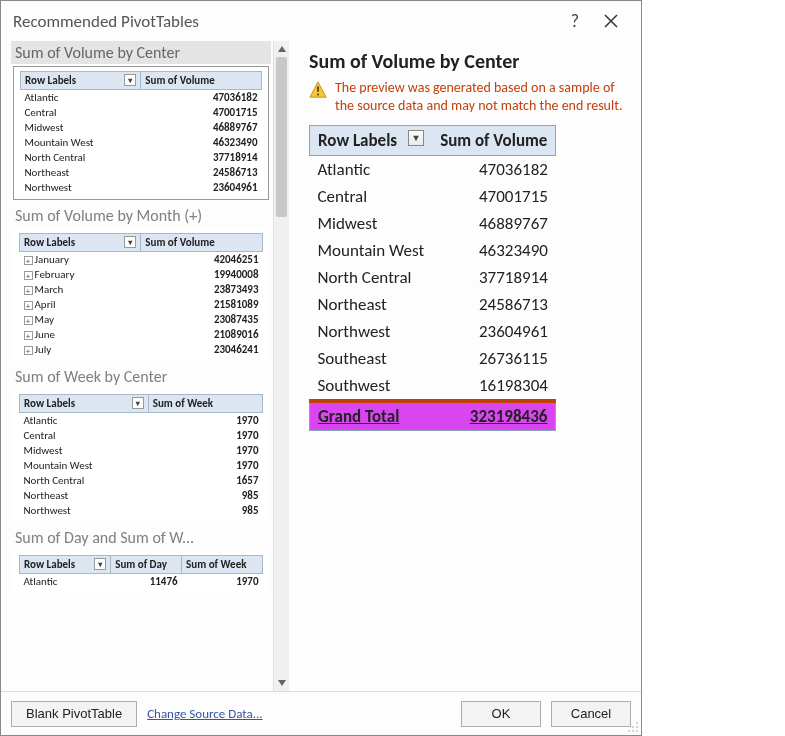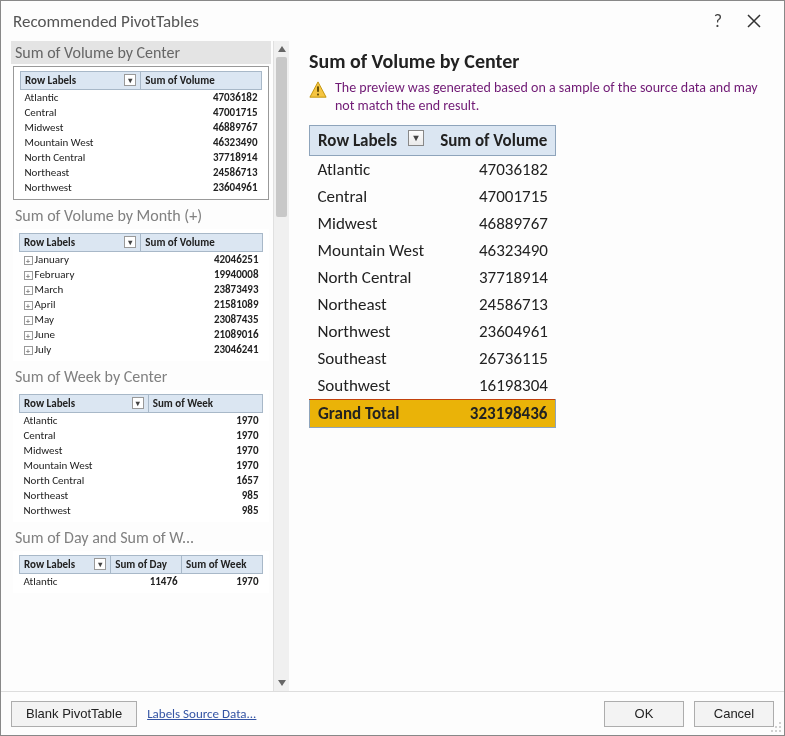--- a/index.html
+++ b/index.html
@@ -11,7 +11,7 @@
     background: #fff;
   }
   .dialog {
-    width: 785px; height: 736px;
+    width: 642px; height: 736px;
     border: 1px solid #888;
     display: flex;
     flex-direction: column;

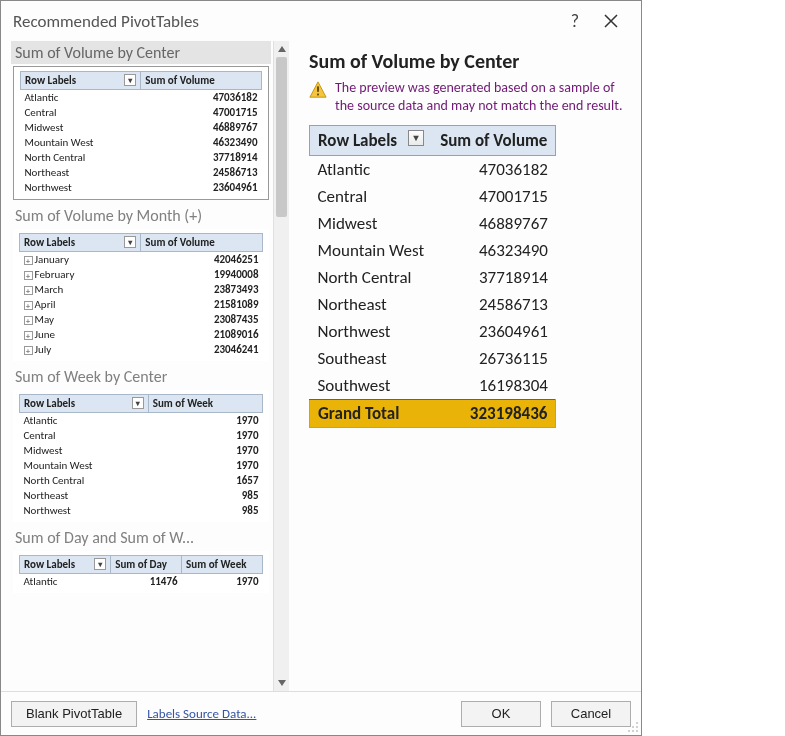--- a/index.html
+++ b/index.html
@@ -159,7 +159,7 @@
     align-items: flex-start;
     gap: 8px;
     font-size: 14px;
-    color: #701a75;
+    color: #c2410c;
     margin-bottom: 10px;
     line-height: 1.3;
   }

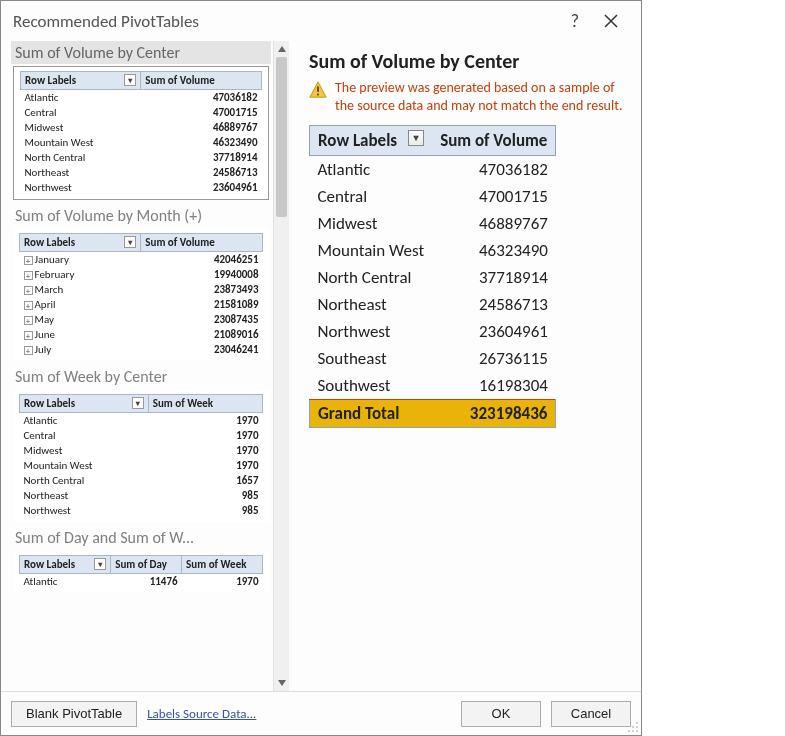--- a/index.html
+++ b/index.html
@@ -187,10 +187,11 @@
   }
   .preview-table td.num { text-align: right; }
   .preview-table tr.grand td {
-    background: #eab308;
-    border-top: 1px solid #c2410c;
+    background: #d946ef;
+    border-top: 4px solid #c2410c;
     border-bottom: 1px solid #8ea4bb;
     font-weight: bold;
+    text-decoration: underline;
   }
   .preview-table tr.grand td:first-child { border-left: 1px solid #8ea4bb; }
   .preview-table tr.grand td:last-child { border-right: 1px solid #8ea4bb; }

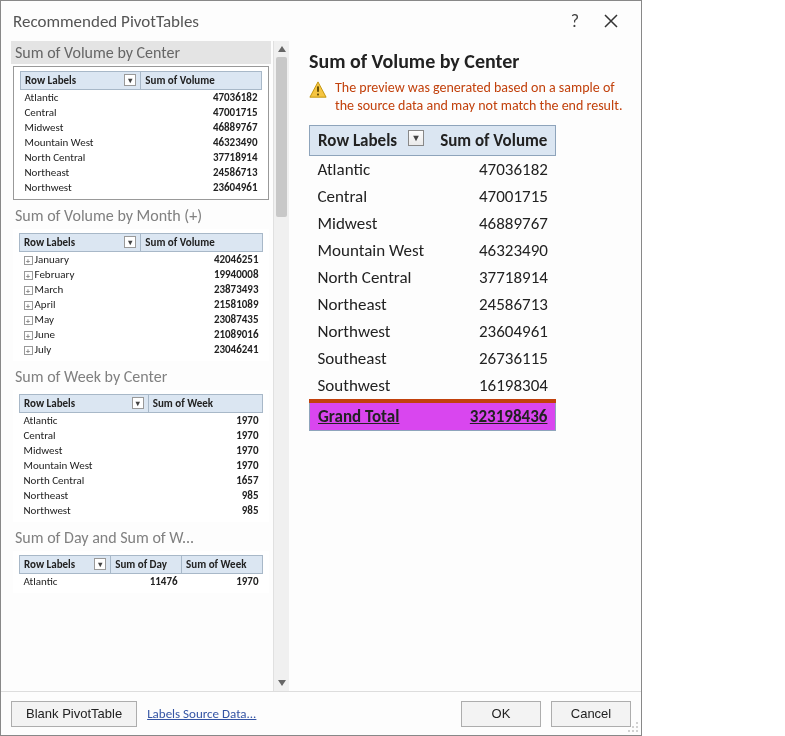--- a/index.html
+++ b/index.html
@@ -545,7 +545,7 @@
 
   <div class="footer">
     <button class="btn">Blank PivotTable</button>
-    <span class="link">Labels Source Data...</span>
+    <span class="link">Change Source Data...</span>
     <div class="spacer"></div>
     <button class="btn primary">OK</button>
     <button class="btn secondary">Cancel</button>

